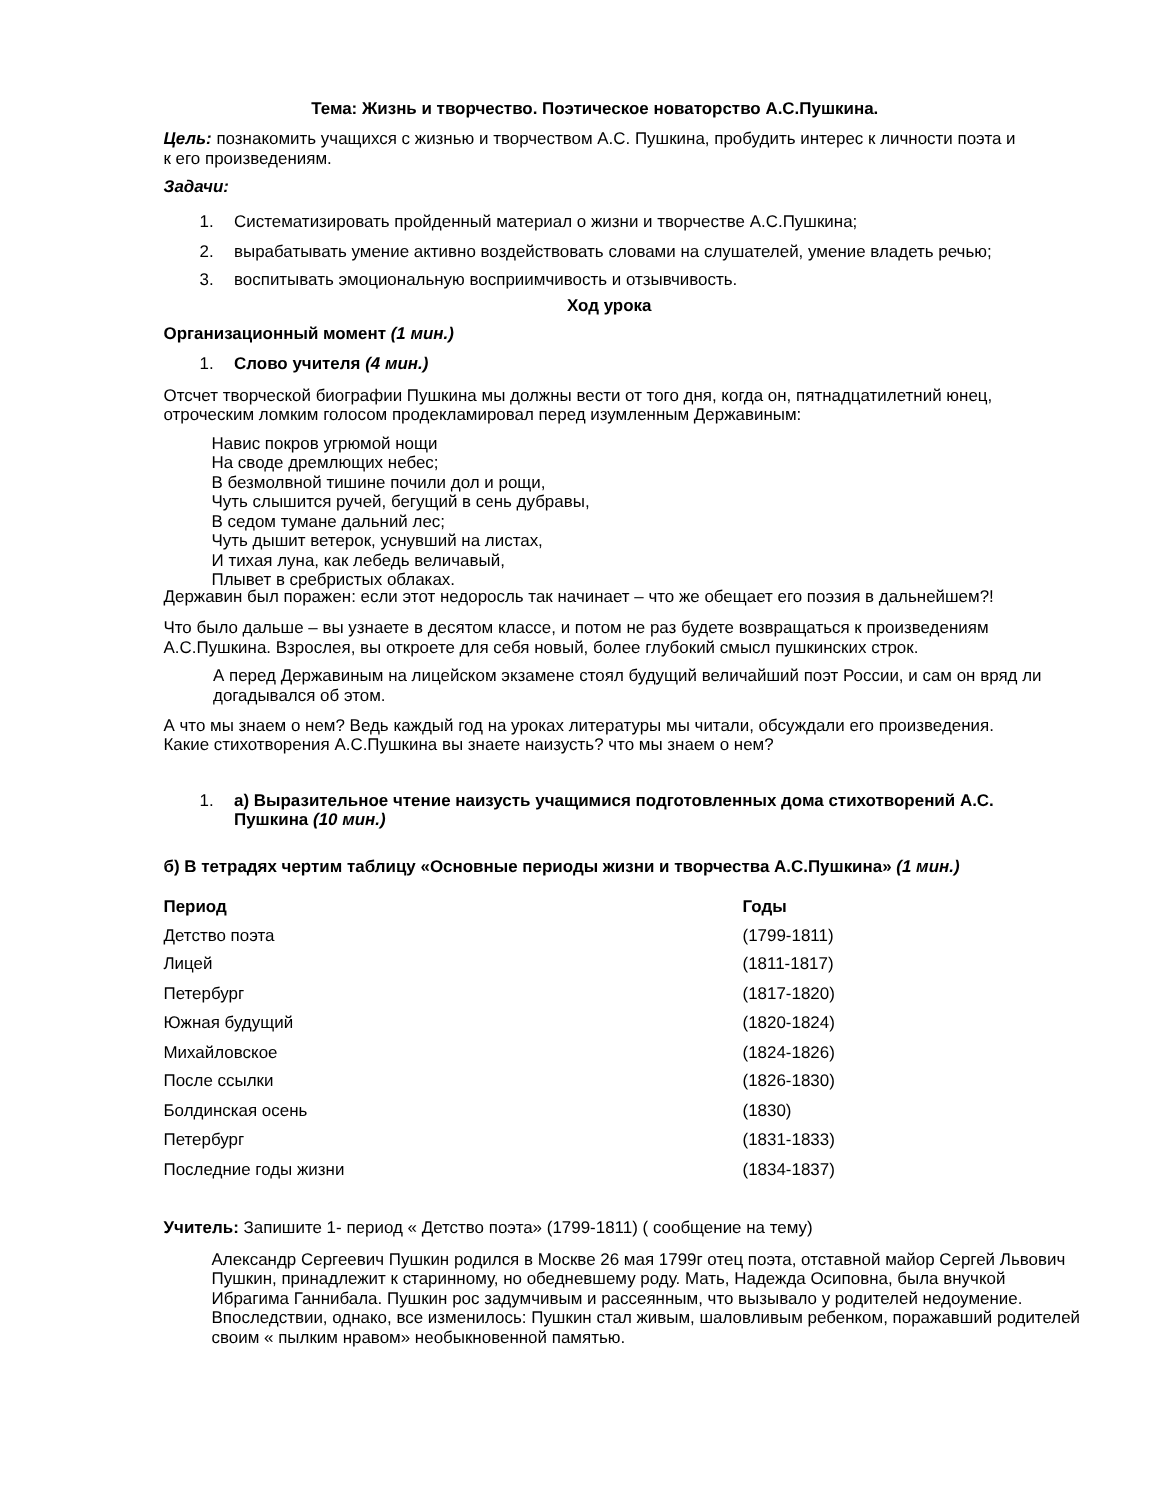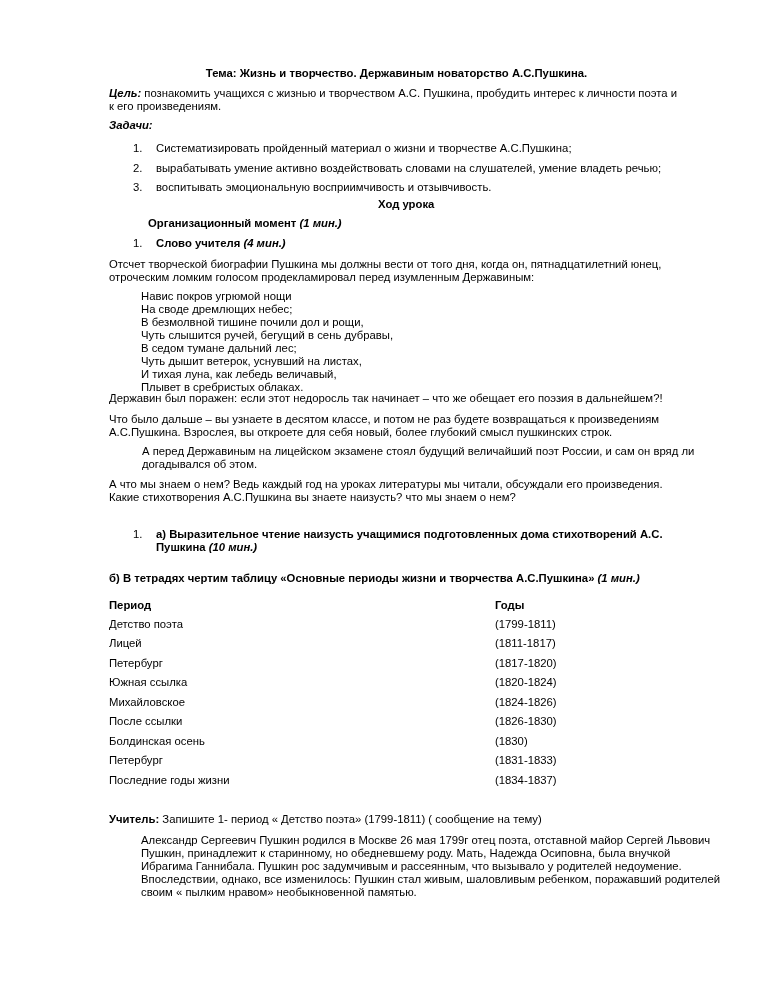--- a/index.html
+++ b/index.html
@@ -27,7 +27,7 @@
 
 <div class="page">
 
-  <div class="abs title" style="top:67px;">Тема: Жизнь и творчество. Державиным новаторство А.С.Пушкина.</div>
+  <div class="abs title" style="top:67px;">Тема: Жизнь и творчество. Поэтическое новаторство А.С.Пушкина.</div>
 
   <div class="abs para" style="top:87px;">
     <span class="bi">Цель:</span><span> познакомить учащихся с жизнью и творчеством А.С. Пушкина, пробудить интерес к личности поэта и к его произведениям.</span>

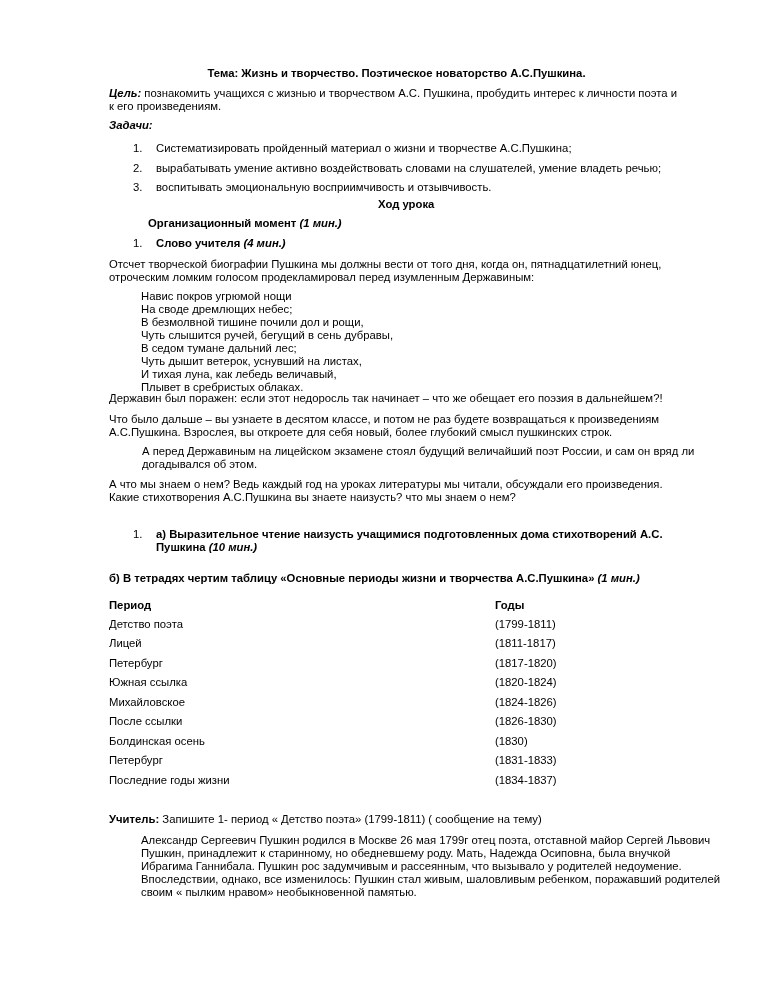--- a/index.html
+++ b/index.html
@@ -50,7 +50,7 @@
 
   <div class="abs b" style="top:198px; left:269px;">Ход урока</div>
 
-  <div class="abs" style="top:217px;margin-left:39px;">
+  <div class="abs" style="top:217px;">
     <span class="b">Организационный момент </span><span class="bi">(1 мин.)</span>
   </div>
 

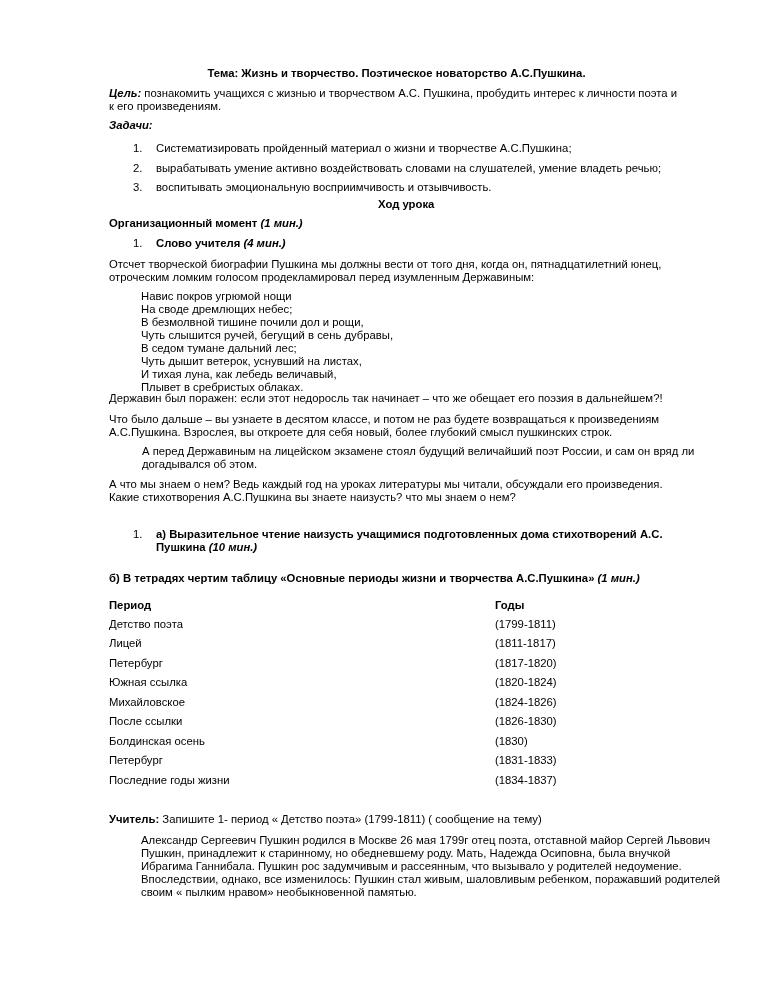--- a/index.html
+++ b/index.html
@@ -105,7 +105,7 @@
       <span class="c2">(1817-1820)</span>
     </div>
     <div class="row" style="top:676px;">
-      <span class="c1">Южная ссылка</span>
+      <span class="c1">Южная будущий</span>
       <span class="c2">(1820-1824)</span>
     </div>
     <div class="row" style="top:696px;">

